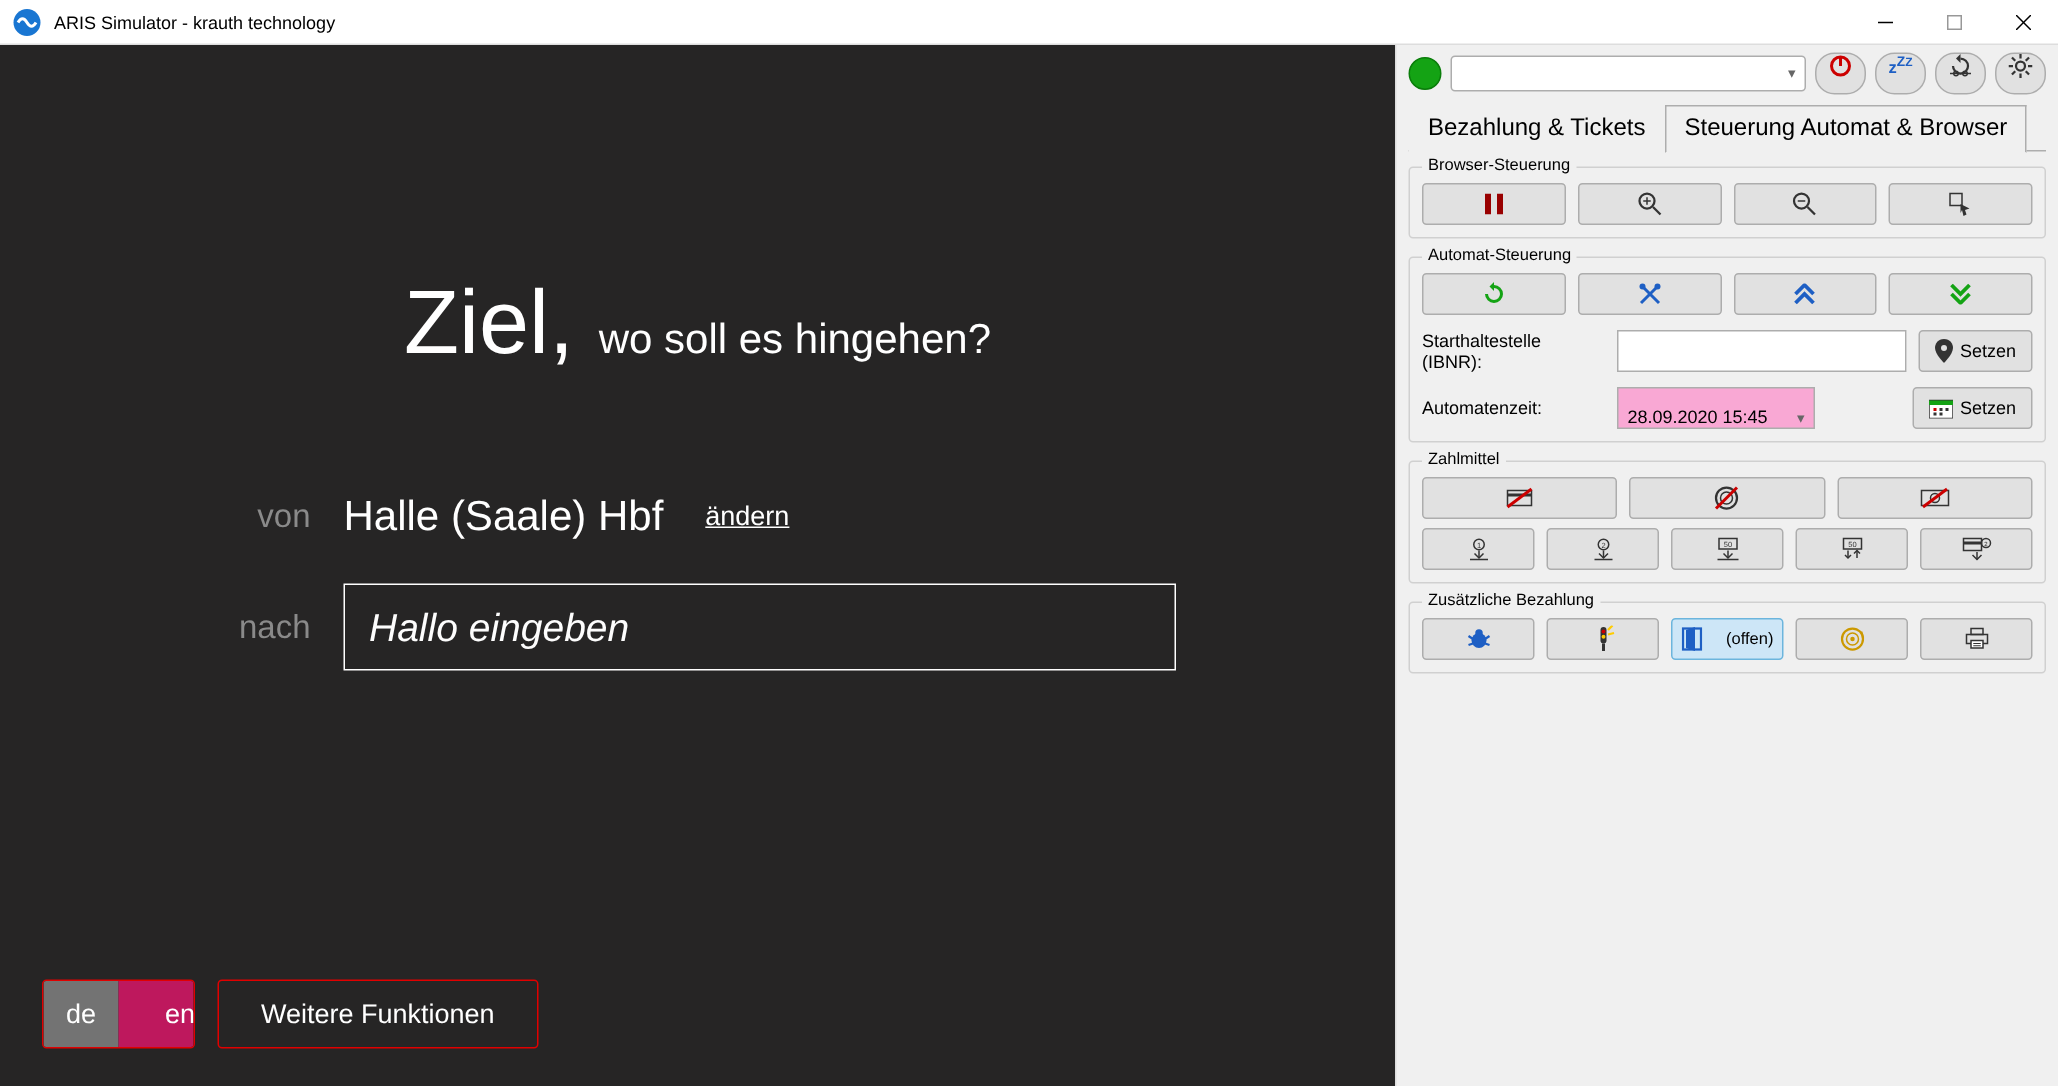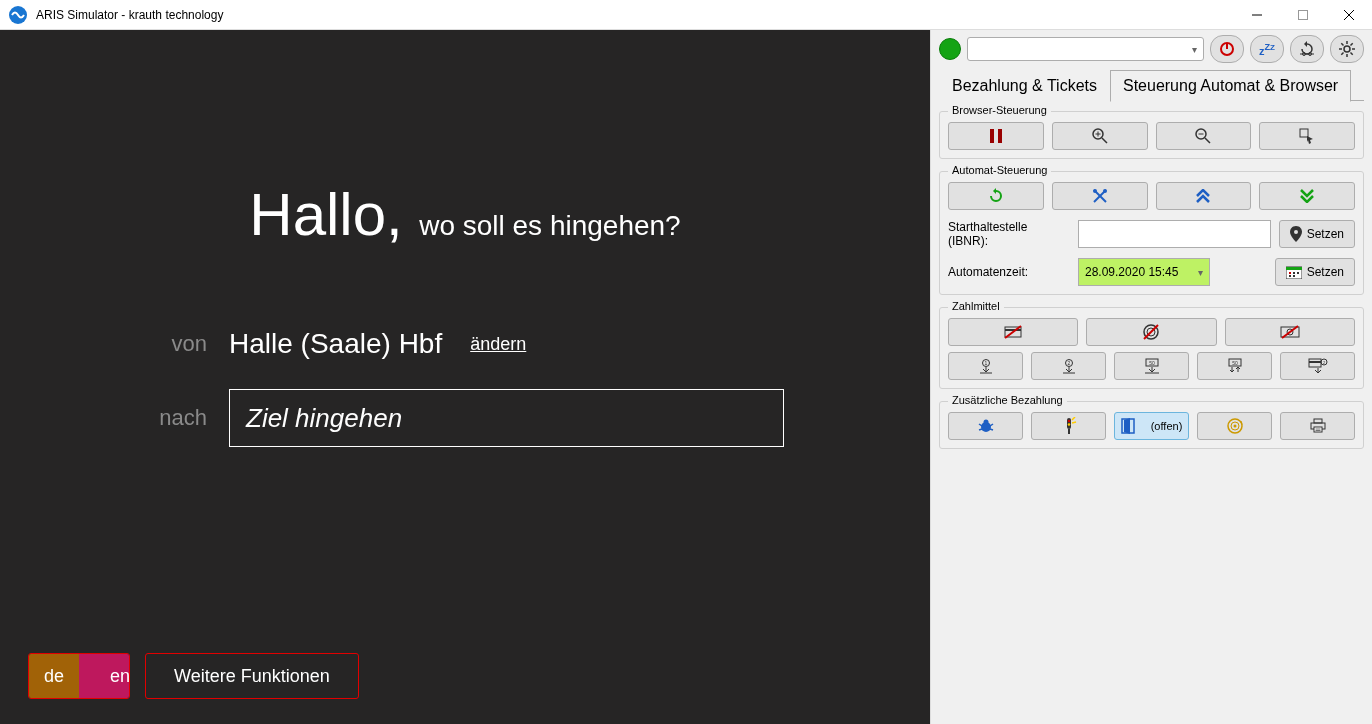--- a/index.html
+++ b/index.html
@@ -41,7 +41,7 @@
     .status-dot { width:22px; height:22px; border-radius:50%; background:#14a314; border:1px solid #0a7d0a; }
     .combo { flex:1; height:24px; background:#fff; border:1px solid #adadad; border-radius:3px; display:flex; align-items:center; justify-content:flex-end; padding:0 6px; }
     .combo-arrow { font-size:10px; color:#666; }
-    .tool-btn { width:34px; height:28px; background:#e1e1e1; border:1px solid #adadad; border-radius:13px; display:flex; align-items:center; justify-content:center; }
+    .tool-btn { width:34px; height:28px; background:#e1e1e1; border:1px solid #adadad; border-radius:13px; display:flex; align-items:flex-start; justify-content:center; }
 
     .tabs { display:flex; padding:0 8px; }
     .tab { padding:6px 12px; font-size:16px; border:1px solid transparent; position:relative; top:2px; background:#f0f0f0; }

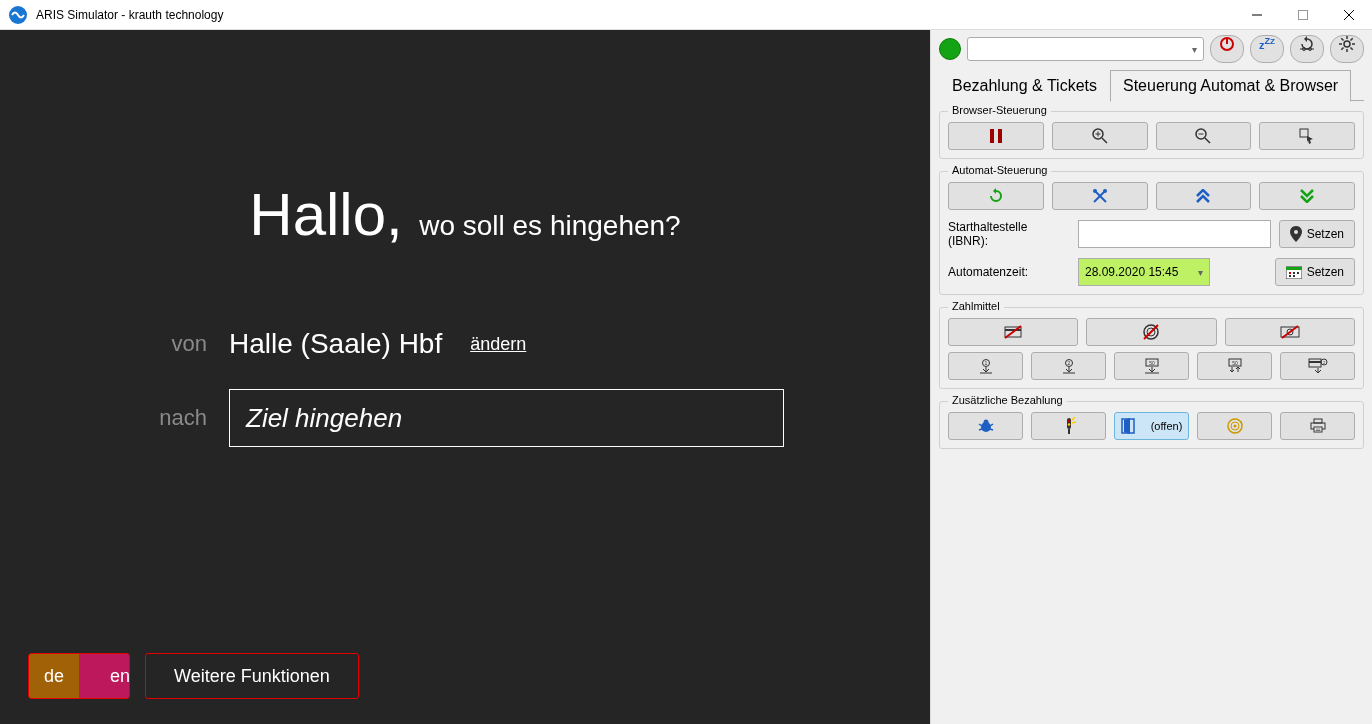--- a/index.html
+++ b/index.html
@@ -100,7 +100,7 @@
   <div class="left-pane">
 
     <div class="greeting">
-      <span class="greeting-big">Hallo,</span>
+      <span class="greeting-big">Ziel,</span>
       <span class="greeting-sub">wo soll es hingehen?</span>
     </div>
 

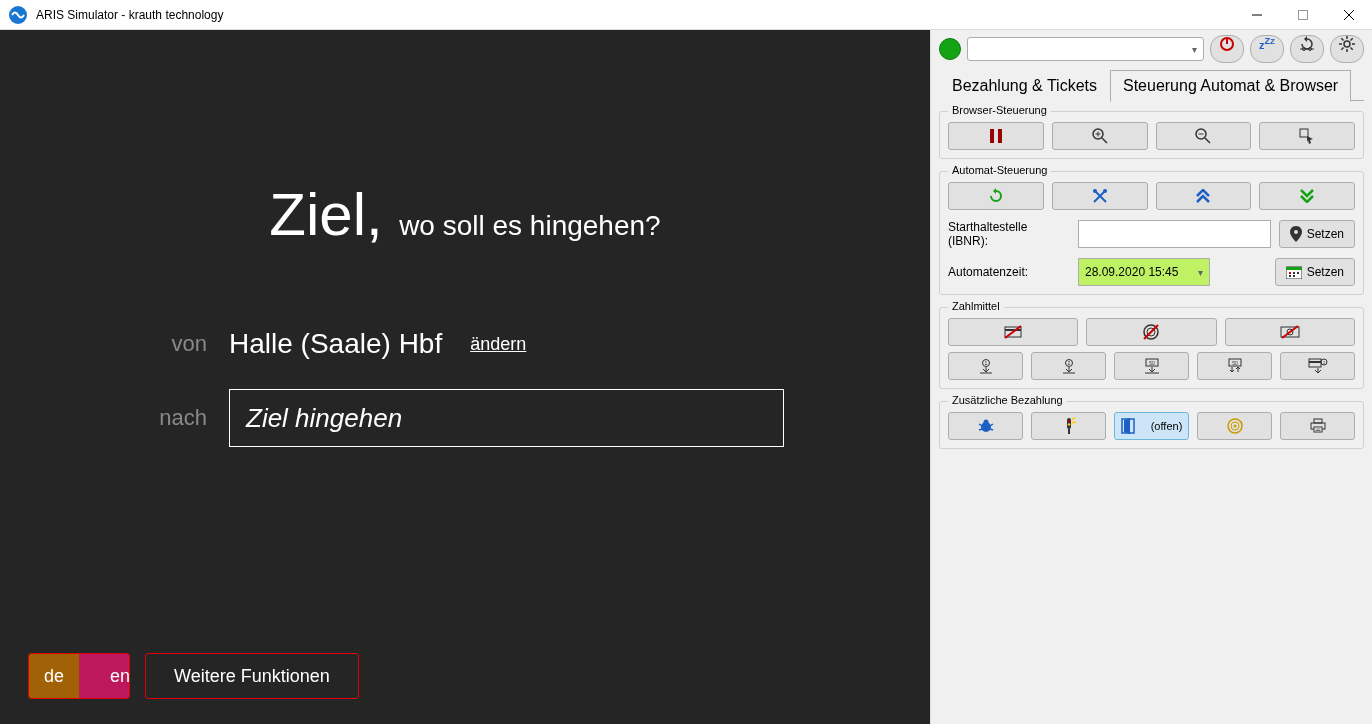--- a/index.html
+++ b/index.html
@@ -60,7 +60,7 @@
     .form-row { display:flex; align-items:center; gap:8px; margin-top:10px; }
     .form-lbl { font-size:12px; width:122px; }
     .text-input { height:28px; border:1px solid #adadad; background:#fff; flex:1; padding:0 4px; font-size:12px; }
-    .combo-input { height:28px; border:1px solid #adadad; background:#bef264; padding:0 6px; font-size:12px; display:flex; align-items:center; justify-content:space-between; width:132px; }
+    .combo-input { height:28px; border:1px solid #adadad; background:#f9a8d4; padding:0 6px; font-size:12px; display:flex; align-items:flex-end; justify-content:space-between; width:132px; }
     .set-btn { height:28px; padding:0 10px; background:#e1e1e1; border:1px solid #adadad; border-radius:3px; display:flex; align-items:center; gap:5px; font-size:12px; }
 
   </style>

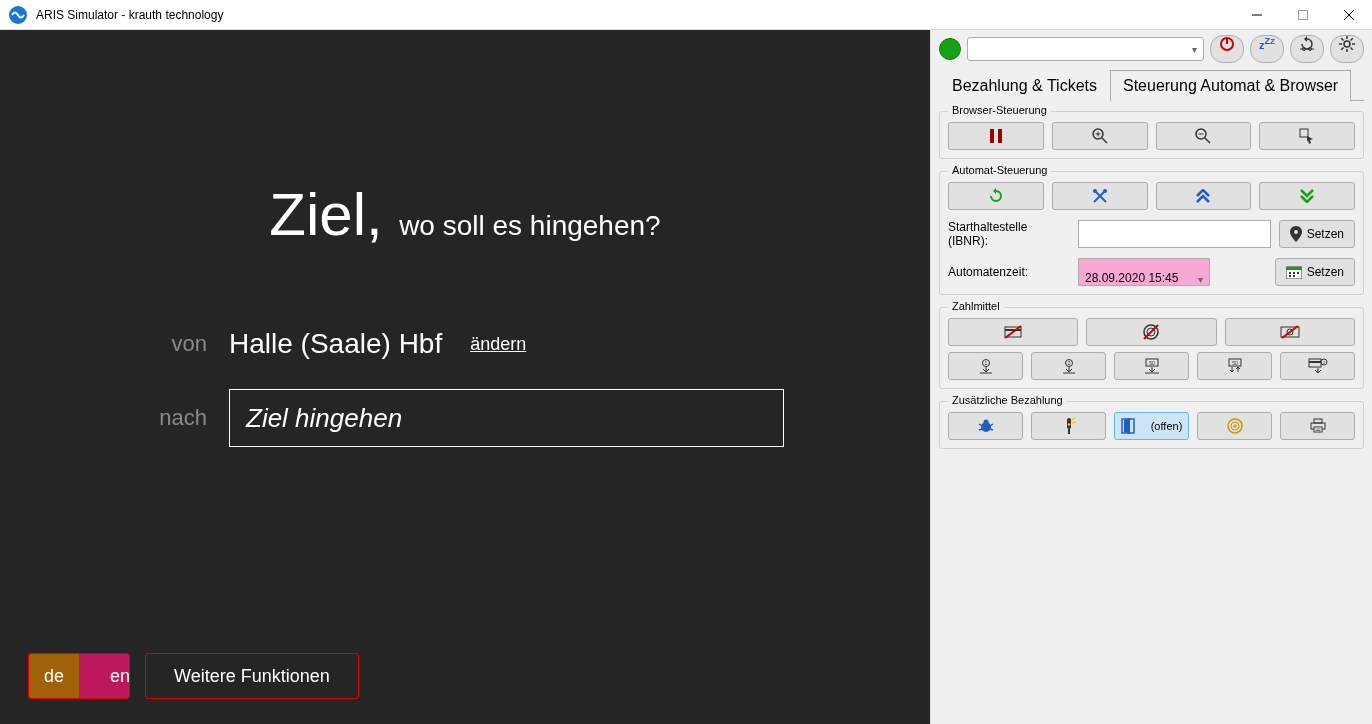--- a/index.html
+++ b/index.html
@@ -113,7 +113,7 @@
       <div class="jrow">
         <div class="jlbl">nach</div>
         <div class="dest-input">
-          <span class="dest-placeholder">Ziel hingehen</span>
+          <span class="dest-placeholder">Hallo eingeben</span>
         </div>
       </div>
     </div>

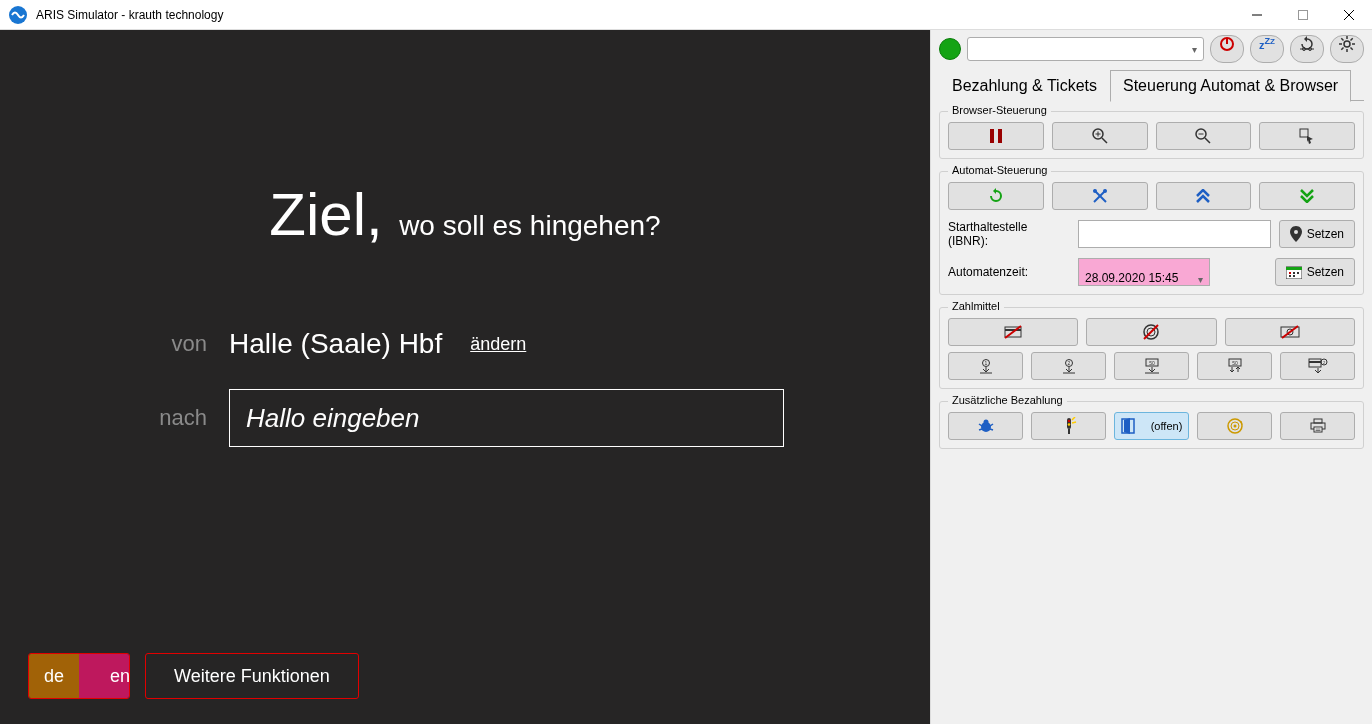--- a/index.html
+++ b/index.html
@@ -31,7 +31,7 @@
     .bottom-bar { position: absolute; bottom: 25px; left: 28px; display:flex; gap:15px; }
     .lang-toggle { display:flex; height:46px; border:1px solid #e10000; border-radius:3px; overflow:hidden; }
     .lang-opt { width:50px; display:flex; align-items:center; justify-content:center; font-size:18px; }
-    .lang-opt.active { background:#a16207; color:#fff; }
+    .lang-opt.active { background:#737373; color:#fff; }
     .lang-opt.inactive { background:#be185d; color:#fff;padding-left:32px; }
     .more-btn { height:46px; padding:0 28px; border:1px solid #e10000; border-radius:3px; display:flex; align-items:center; font-size:18px; color:#fff; }
 

